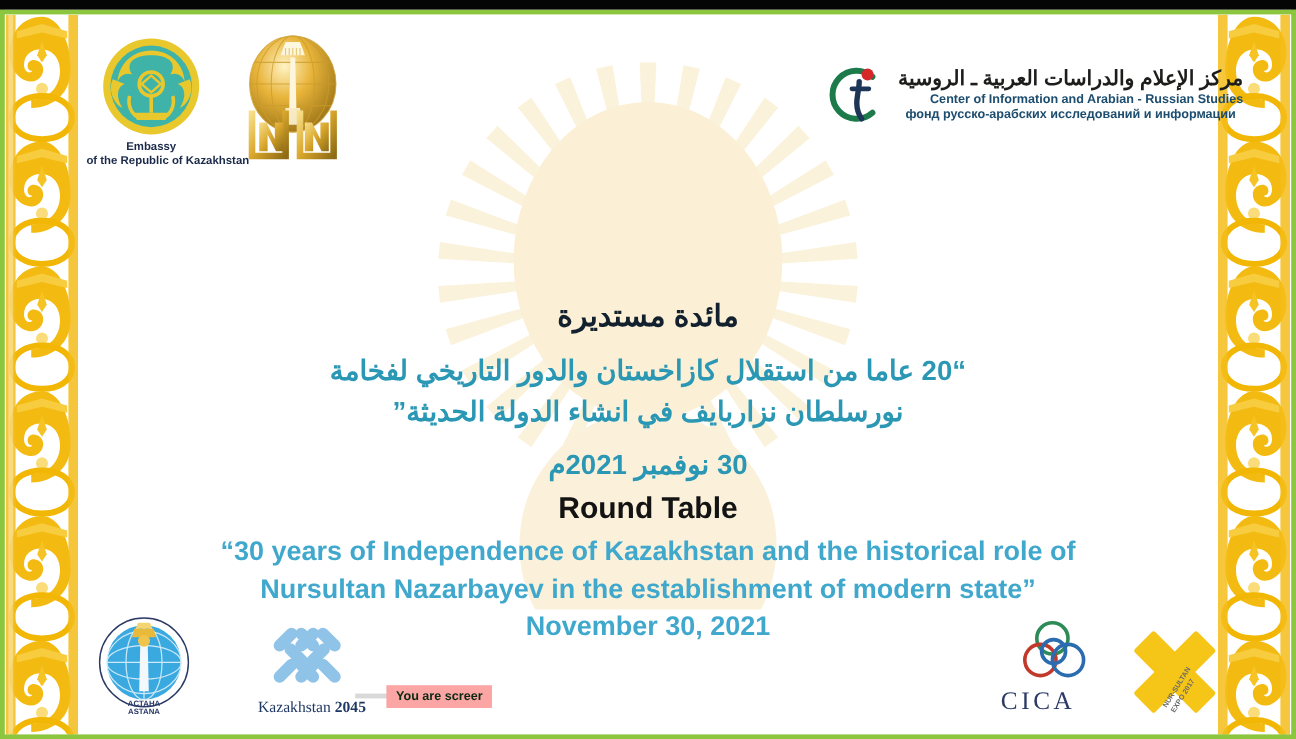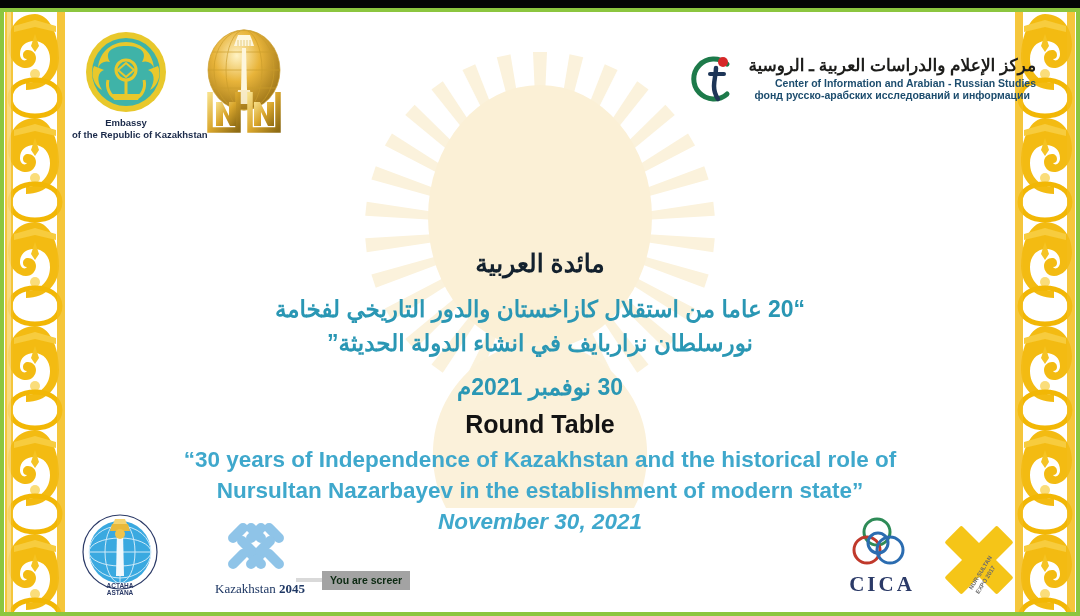--- a/index.html
+++ b/index.html
@@ -326,7 +326,7 @@
     </div>
 
 
-    <div class="txt ar-head">مائدة العربية</div>
+    <div class="txt ar-head">مائدة مستديرة</div>
     <div class="txt ar-body">
       <div>“20 عاما من استقلال كازاخستان والدور التاريخي  لفخامة</div>
       <div>نورسلطان نزاربايف في انشاء الدولة الحديثة”</div>

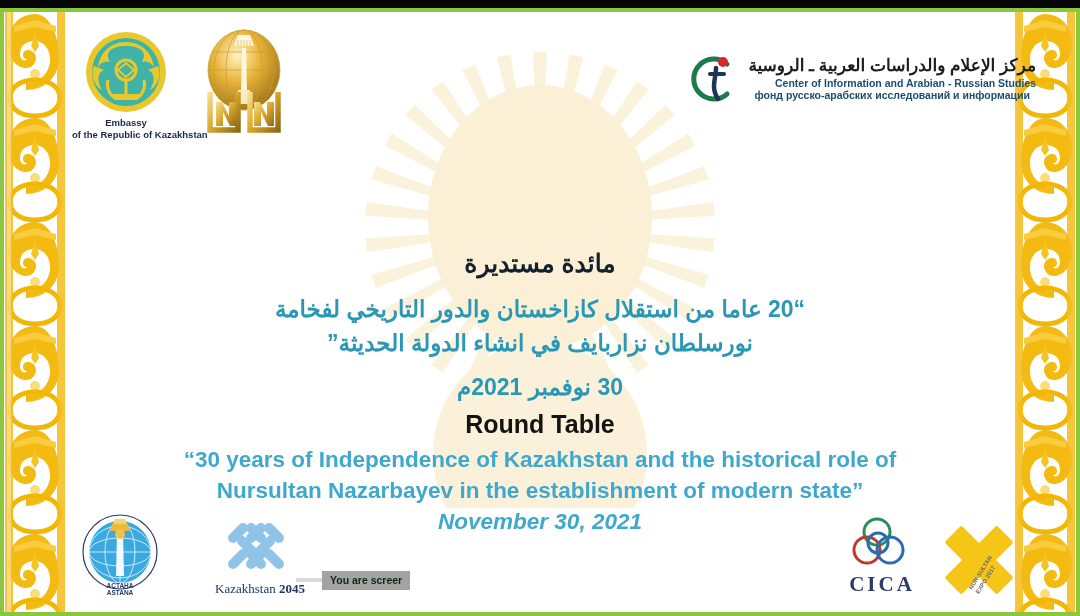--- a/index.html
+++ b/index.html
@@ -103,7 +103,7 @@
     top:432px;font-size:22.5px;font-weight:bold;color:#3fa8cc;line-height:1.38;
   }
   .en-date{
-    top:497px;font-size:22.5px;font-weight:bold;color:#3fa8cc;font-style:italic;
+    top:497px;font-size:22.5px;font-weight:bold;color:#3fa8cc;
   }
 
   

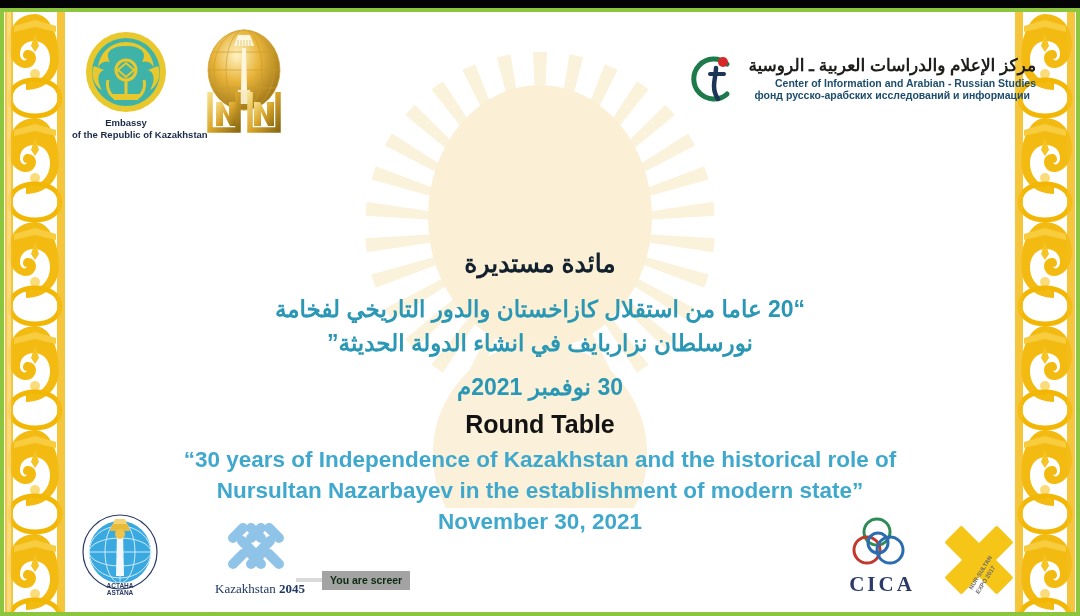--- a/index.html
+++ b/index.html
@@ -125,7 +125,7 @@
   
   .share-badge{
     position:absolute;left:322px;top:571px;
-    background:#a3a3a3;color:#0c2a12;
+    background:#fca5a5;color:#0c2a12;
     font-size:10.5px;font-weight:bold;
     padding:3px 8px 4px 8px;
     white-space:nowrap;overflow:hidden;

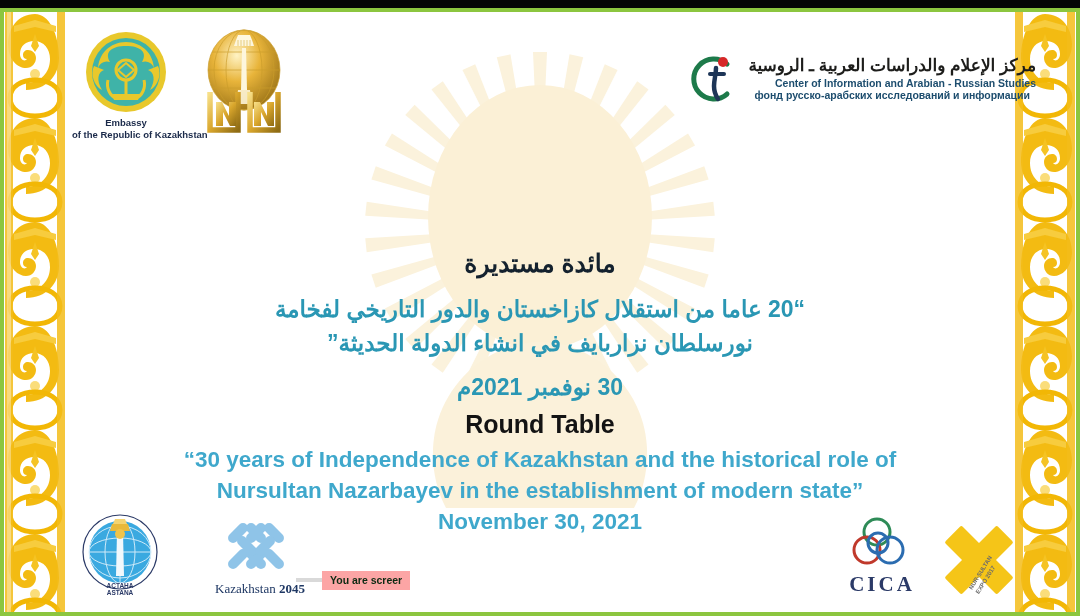--- a/index.html
+++ b/index.html
@@ -115,7 +115,7 @@
   }
   .kz2050-word b{font-weight:bold;}
 
-  .logo-cica{position:absolute;right:150px;top:504px;width:96px;text-align:center;font-weight:bold;}
+  .logo-cica{position:absolute;right:150px;top:504px;width:96px;text-align:left;}
   .cica-word{
     font-family:"Liberation Serif",serif;font-size:21px;color:#2b3a67;
     letter-spacing:3px;margin-top:-2px;

